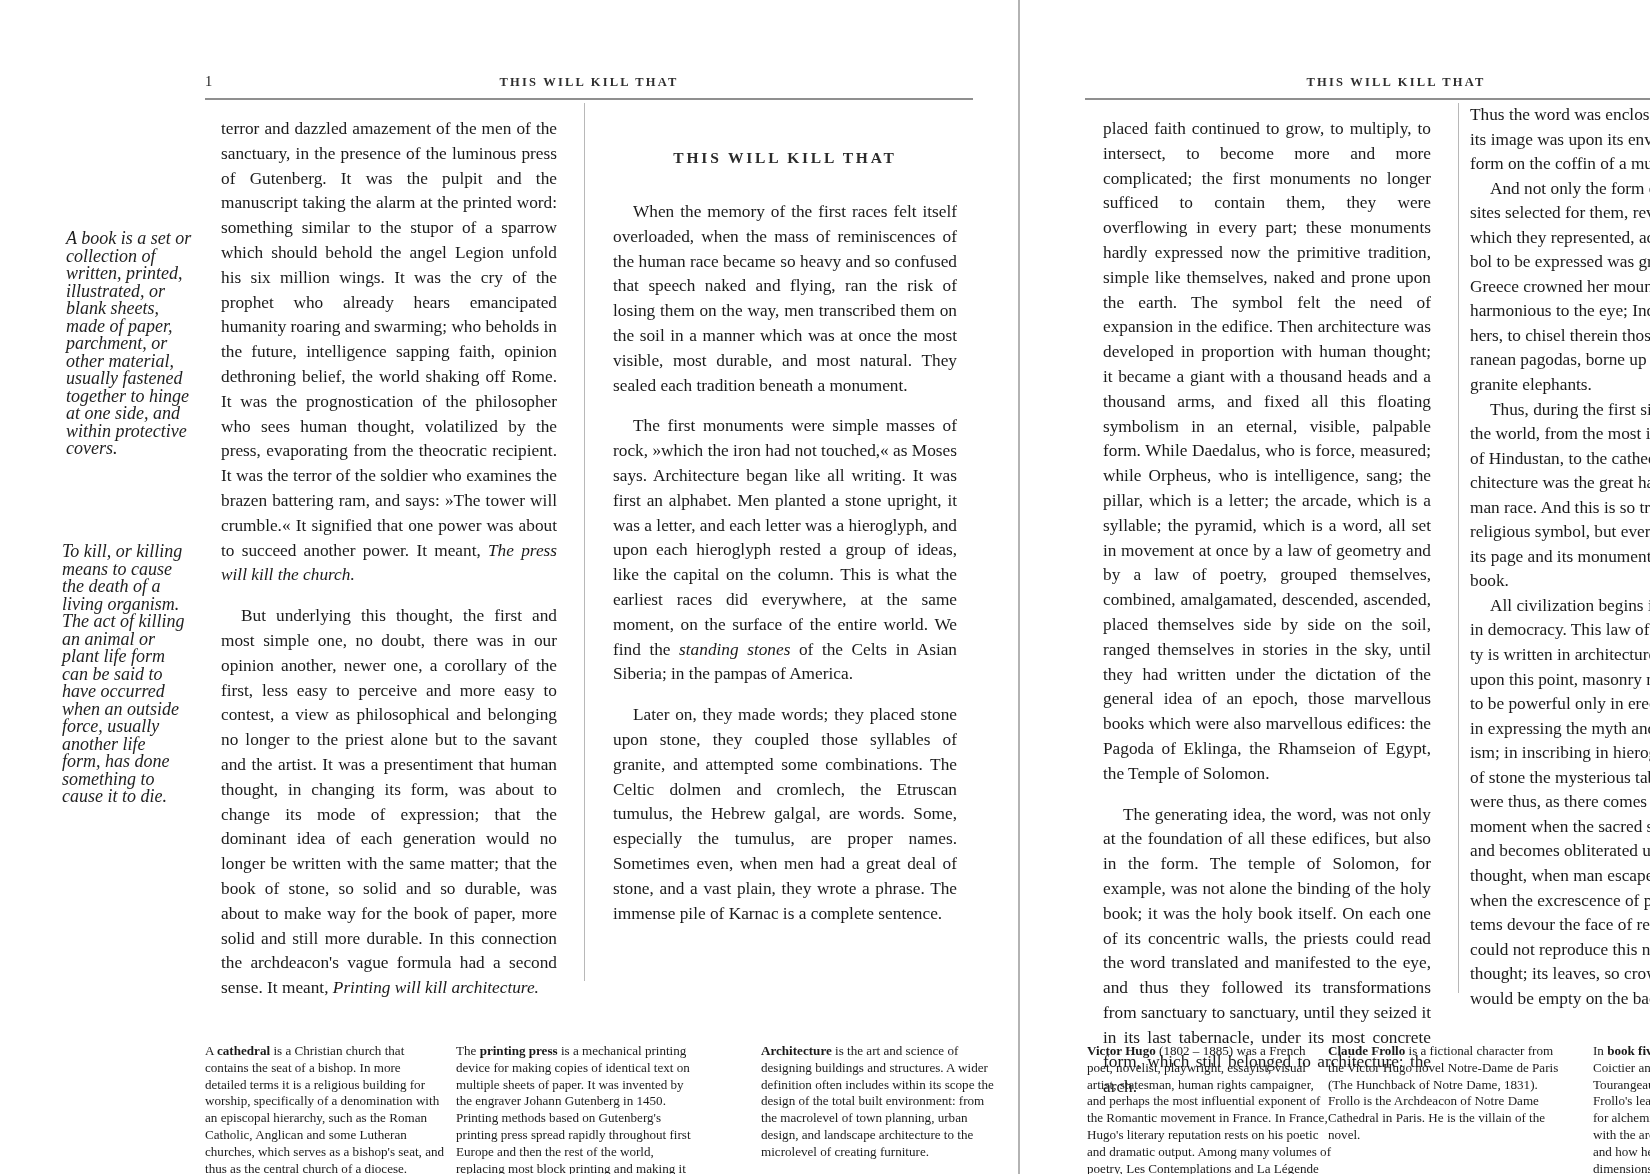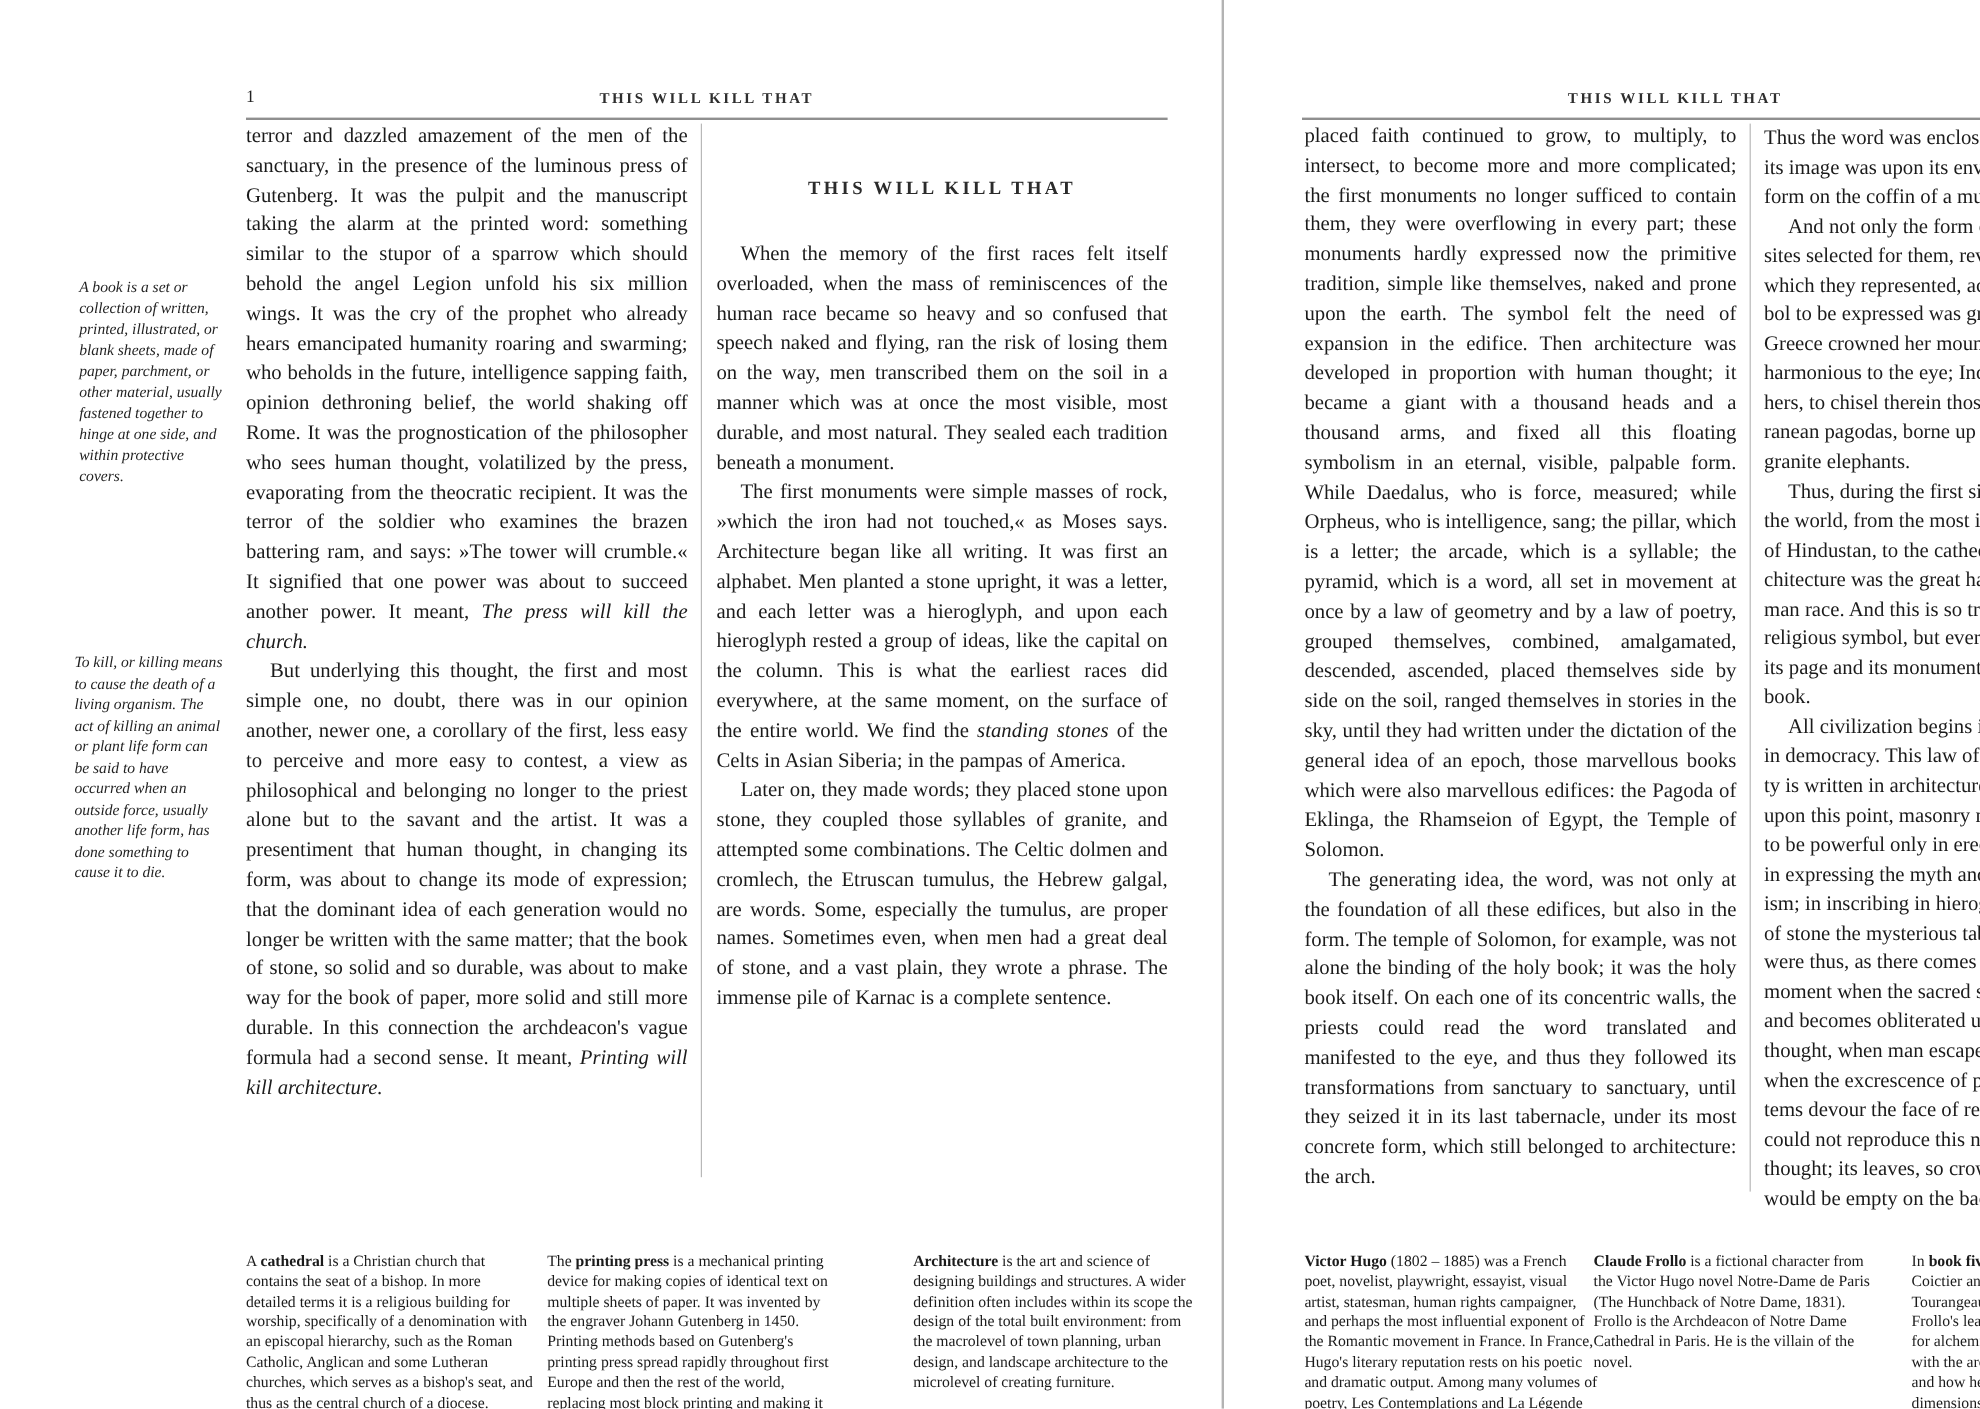--- a/index.html
+++ b/index.html
@@ -15,7 +15,7 @@
   .hrule{height:1.5px;background:#8f8f8f;}
   
   .bodycol{font-size:17.3px;line-height:24.8px;text-align:justify;hyphens:auto;}
-  .bodycol p{margin:0;}
+  .bodycol p{margin:16px;}
   .bodycol p.ind{text-indent:20px;}
   .colhead{text-align:center;font-size:15.5px;letter-spacing:2.8px;font-weight:bold;color:#2b2b2b;
            margin:44px 0 30px 0;line-height:25px;text-indent:0 !important;}

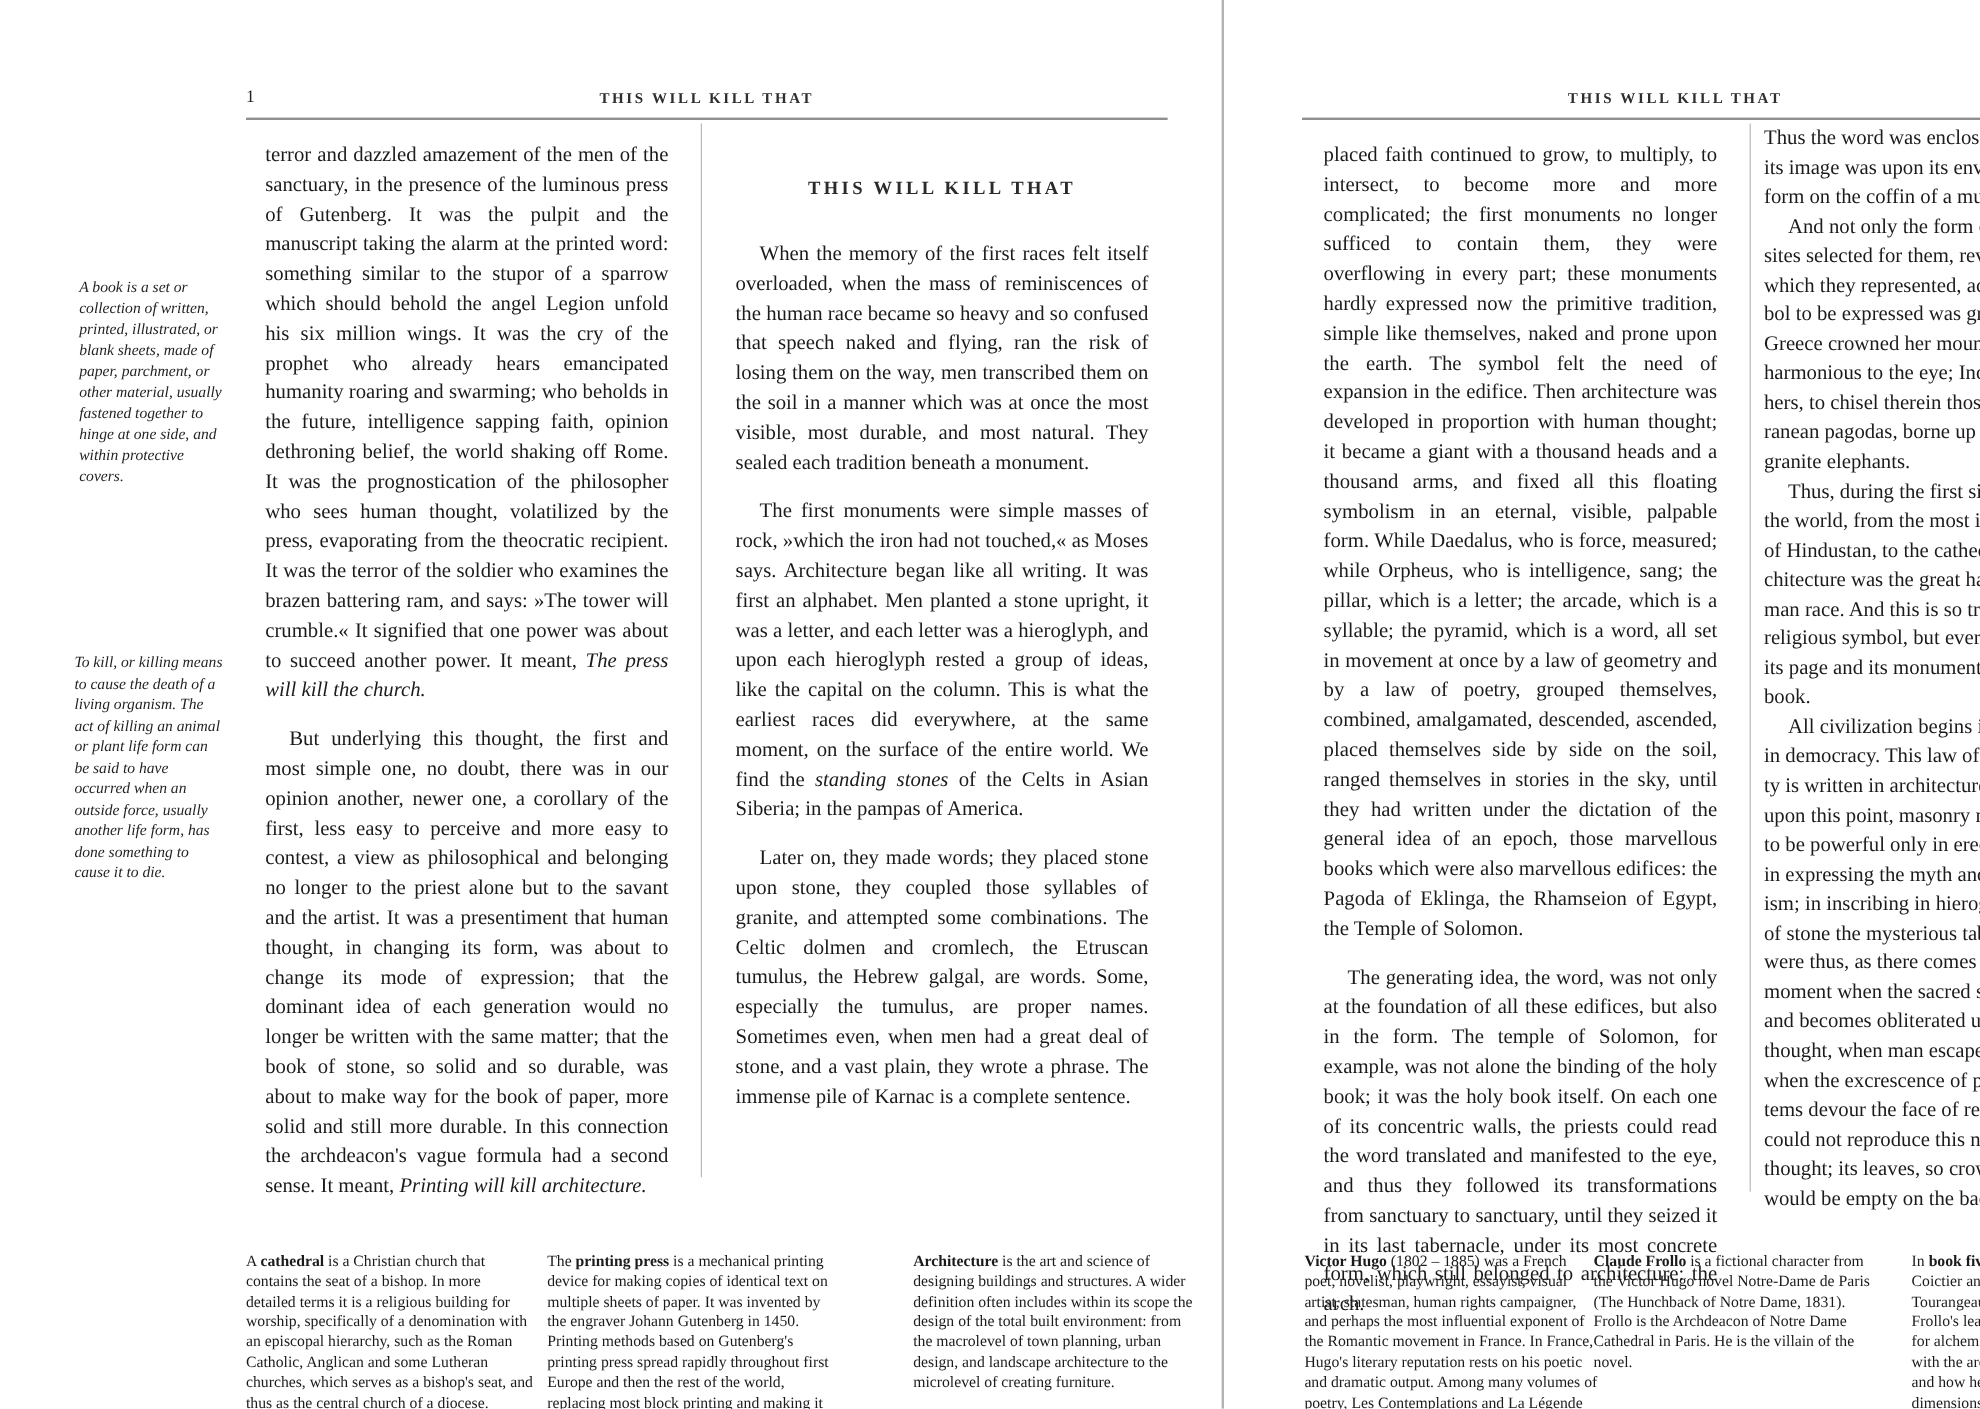--- a/index.html
+++ b/index.html
@@ -29,7 +29,7 @@
   .vrule{width:1px;background:#b8b8b8;}
   .fold{width:1.5px;background:#b3b3b3;}
   
-  .marginnote{font-style:italic;font-size:13px;line-height:17.5px;width:126px;color:#1f1f1f;text-align:left;}
+  .marginnote{font-style:italic;font-size:18px;line-height:17.5px;width:126px;color:#1f1f1f;text-align:left;}
   
   .footnote{font-size:13.1px;line-height:16.8px;text-align:left;margin-top:23px;}
   .footnote p{margin:0;}

